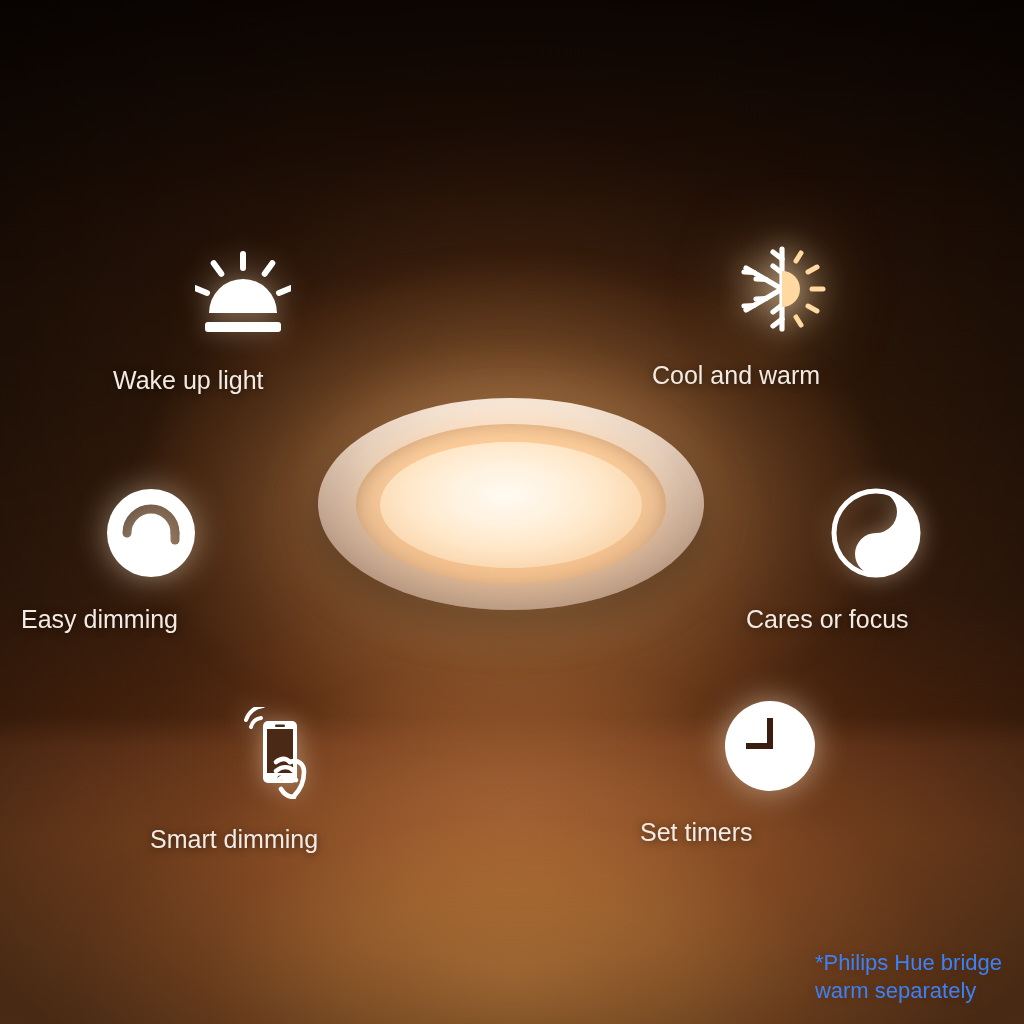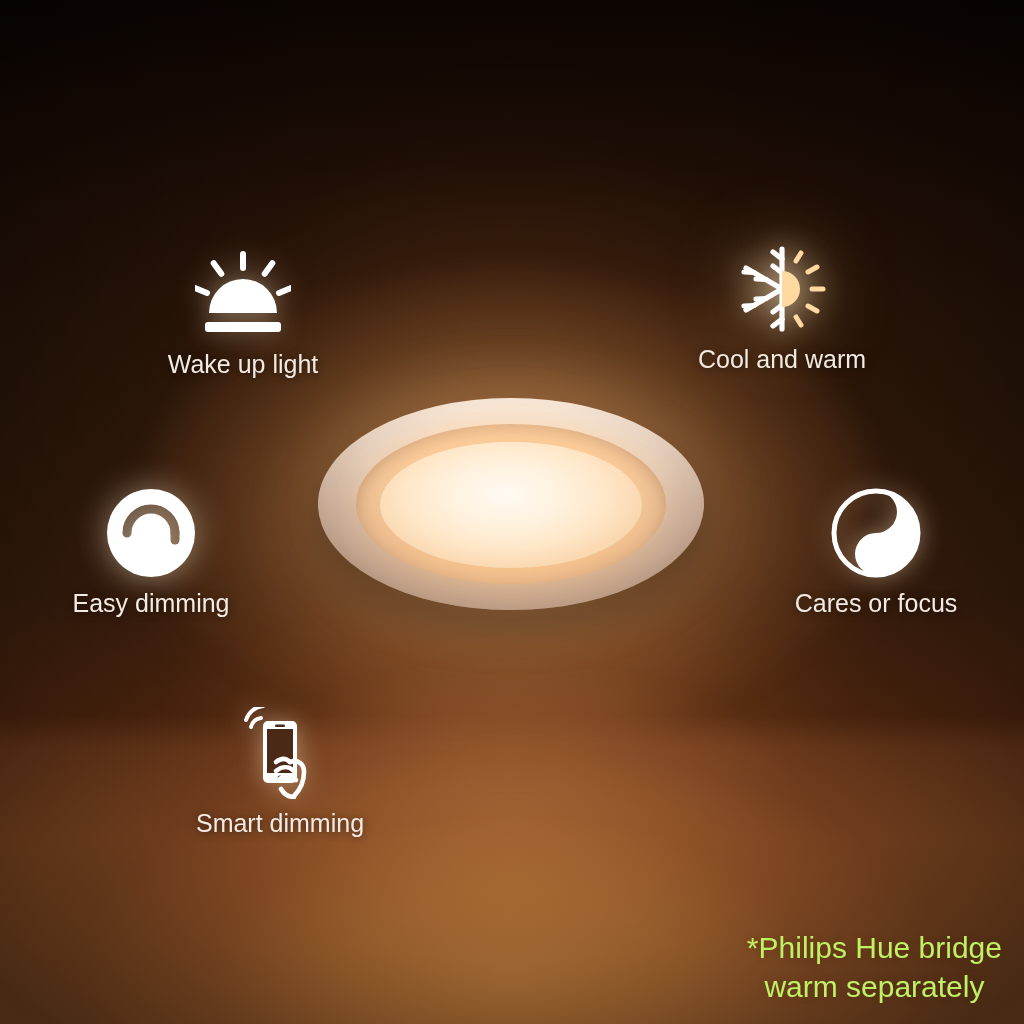--- a/index.html
+++ b/index.html
@@ -182,8 +182,8 @@
     position: absolute;
     display: flex;
     flex-direction: column;
-    align-items: center;
     width: 260px;
+    gap: 16px;
   }
   .feature .icon-wrap {
     display: flex;

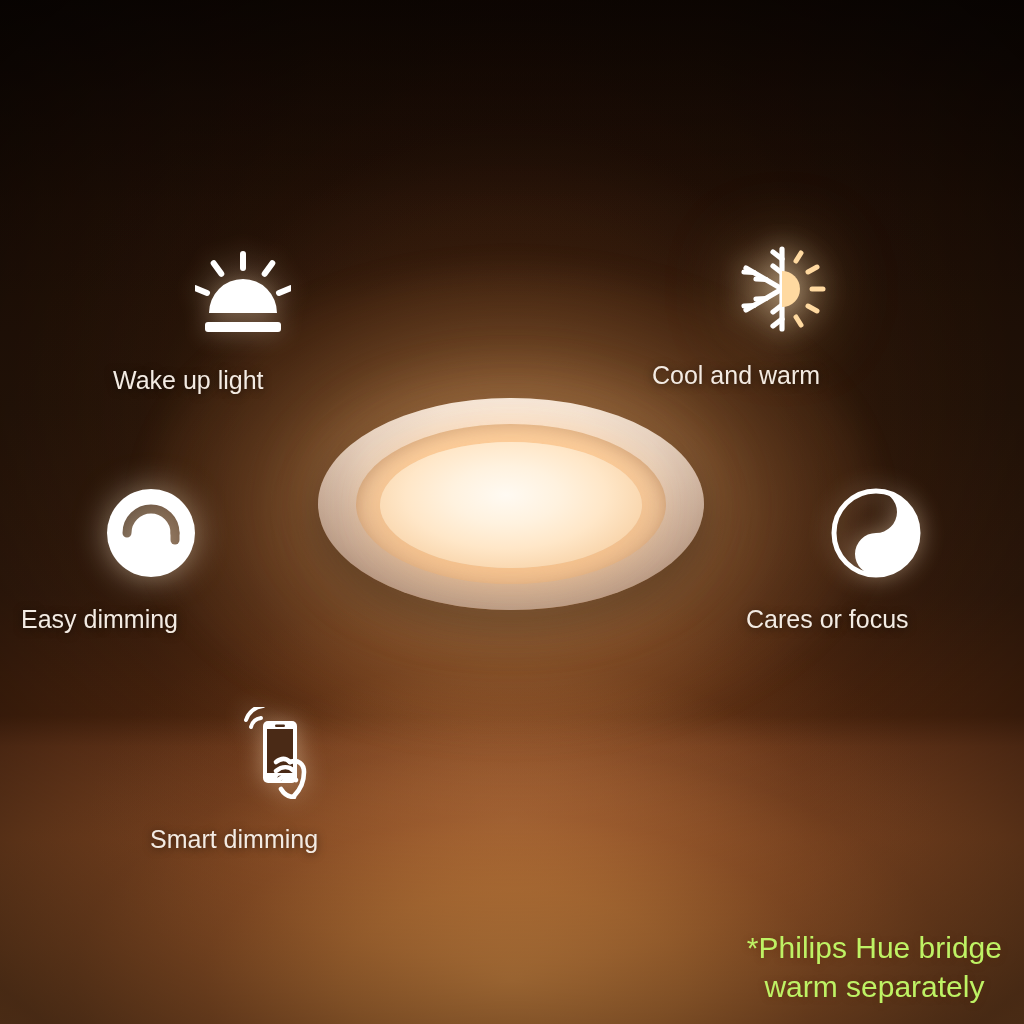--- a/index.html
+++ b/index.html
@@ -357,6 +357,18 @@
   </div>
 
 
+  <div class="feature" id="f-timers">
+    <div class="icon-wrap">
+      <svg class="icon-svg" width="94" height="94" viewBox="0 0 94 94" aria-hidden="true">
+        <circle cx="47" cy="47" r="45" fill="#ffffff"></circle>
+        <g stroke="#3a1d0e" stroke-width="6" stroke-linecap="square" fill="none">
+          <line x1="47" y1="47" x2="47" y2="22"></line>
+          <line x1="47" y1="47" x2="26" y2="47"></line>
+        </g>
+      </svg>
+    </div>
+    <div class="label">Set timers</div>
+  </div>
 
   <div id="footnote">
     <div>*Philips Hue bridge</div>

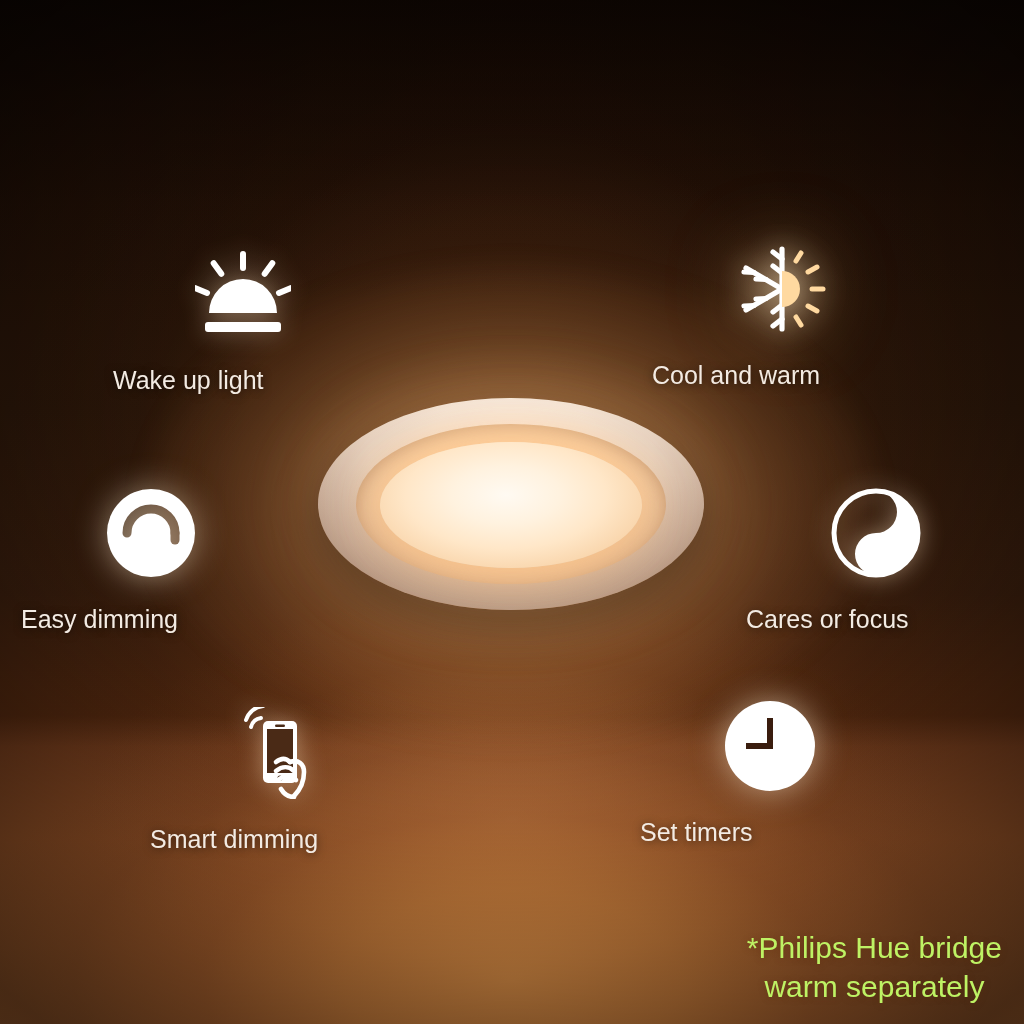--- a/index.html
+++ b/index.html
@@ -222,9 +222,9 @@
   #footnote {
     position: absolute;
     right: 22px; bottom: 18px;
-    text-align: center;
-    color: #bef264;
-    font-size: 30px;
+    text-align: left;
+    color: #3b82f6;
+    font-size: 22px;
     line-height: 1.30;
     font-weight: 400;
     text-shadow: 0 1px 7px rgba(92,42,12,0.45);

